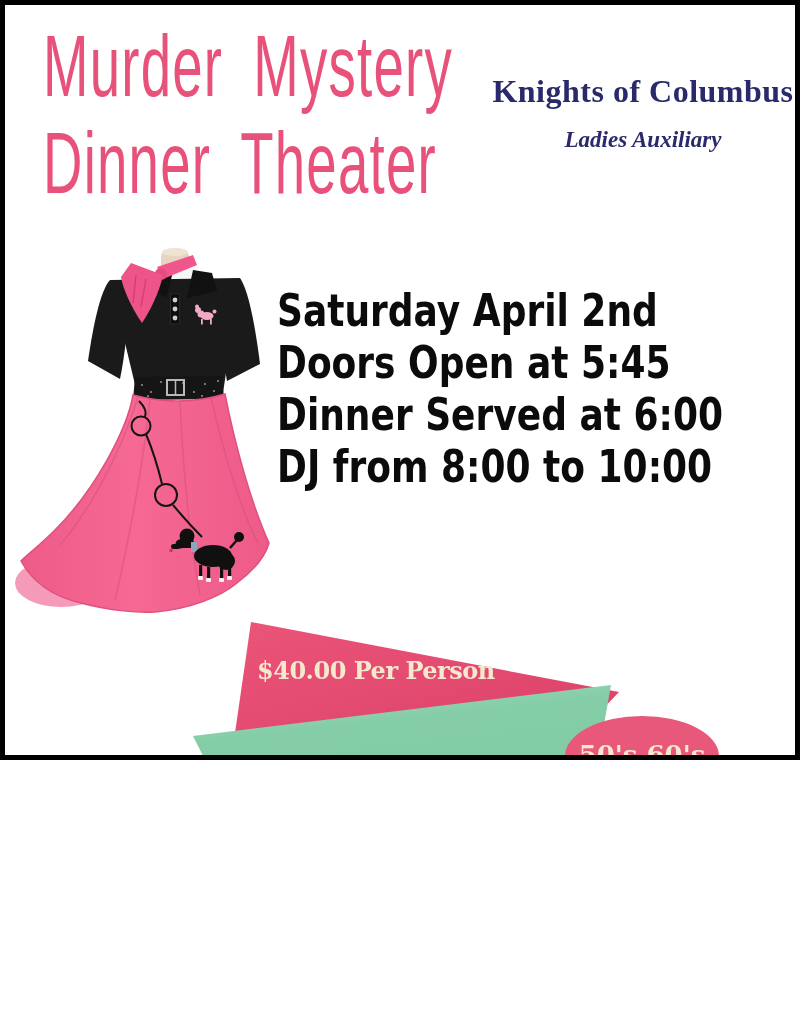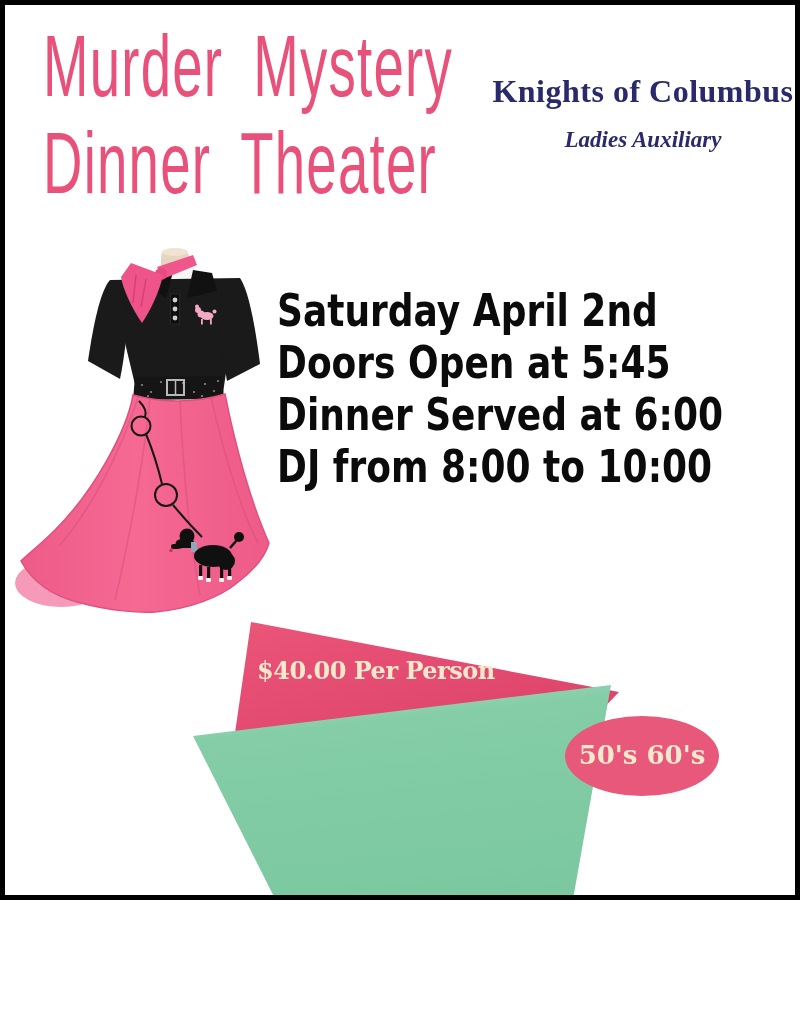--- a/index.html
+++ b/index.html
@@ -6,7 +6,7 @@
   html,body { background:#ffffff; }
   .page {
     position:relative;
-    width:800px; height:900px;
+    width:800px; height:760px;
     background:#ffffff;
     border:5px solid #000000;
     overflow:hidden;

